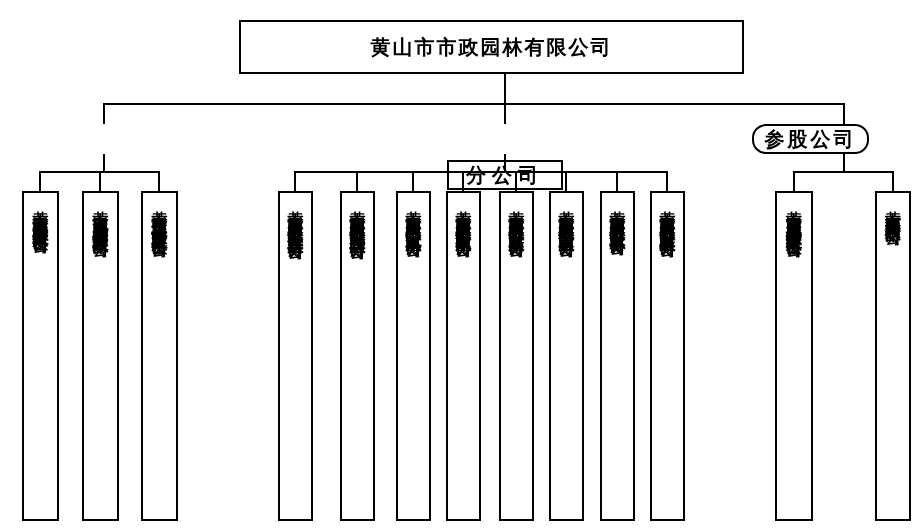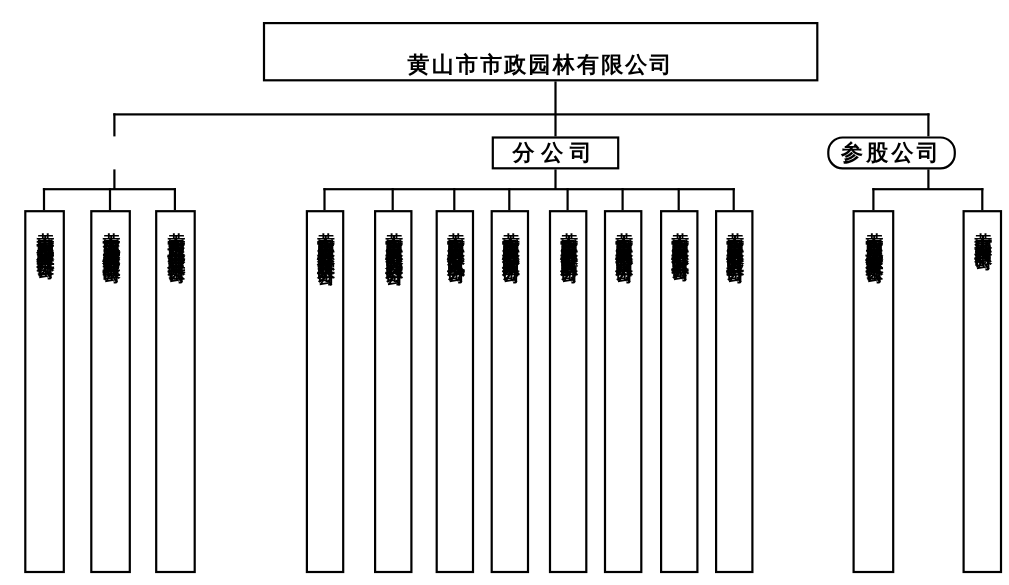--- a/index.html
+++ b/index.html
@@ -18,7 +18,7 @@
     border: 2px solid #000000;
     background: #ffffff;
     display: flex;
-    align-items: flex-end;
+    align-items: center;
     justify-content: center;
     font-weight: bold;
   }

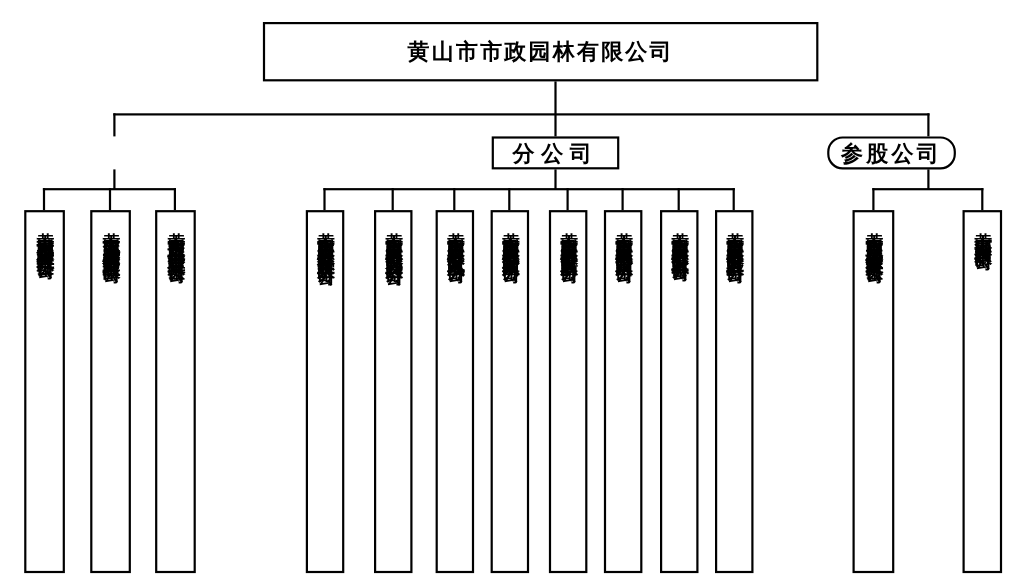--- a/index.html
+++ b/index.html
@@ -31,7 +31,7 @@
     font-size: 20px;
   }
   .l2-sub    { left: 42px;  width: 125px; letter-spacing: 6px; }
-  .l2-branch { left: 447px; width: 116px; letter-spacing: 6px; }
+  .l2-branch { left: 447px; width: 116px; letter-spacing: 6px; margin-top: 36px; }
   .l2-equity { left: 752px; width: 117px; letter-spacing: 3px; border-radius: 14px; }
   .child {
     top: 191px; height: 330px;

